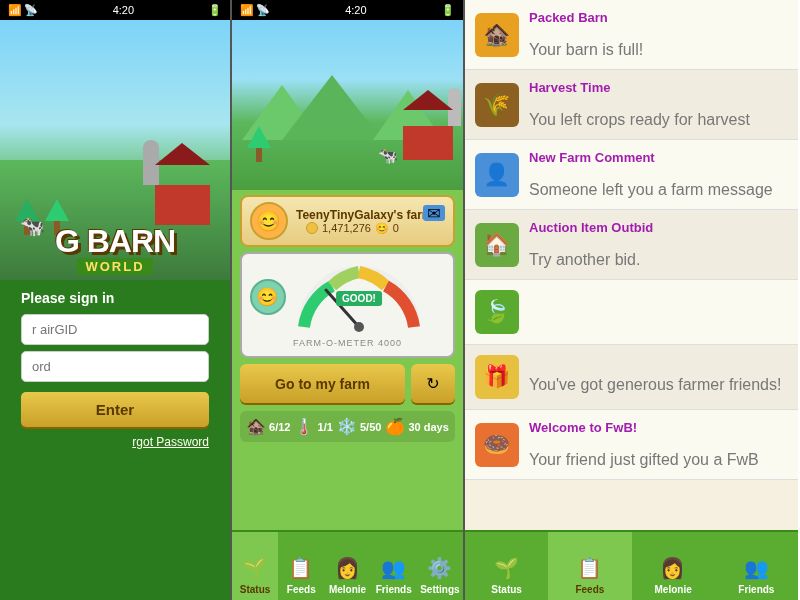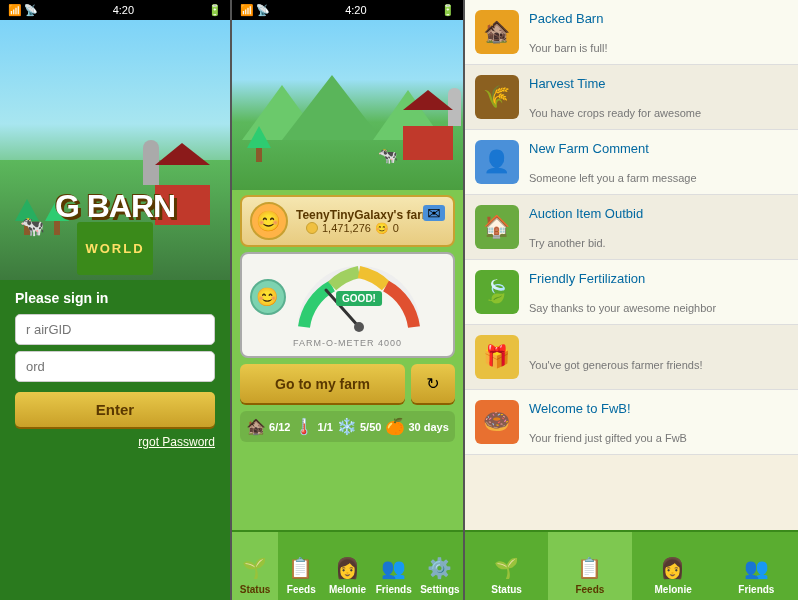--- a/index.html
+++ b/index.html
@@ -519,8 +519,8 @@
     }
     .notif-title {
       font-size: 13px;
-      font-weight: normal;
-      color: #0369a1;
+      font-weight: bold;
+      color: #a21caf;
     }
     .notif-desc {
       font-size: 11px;

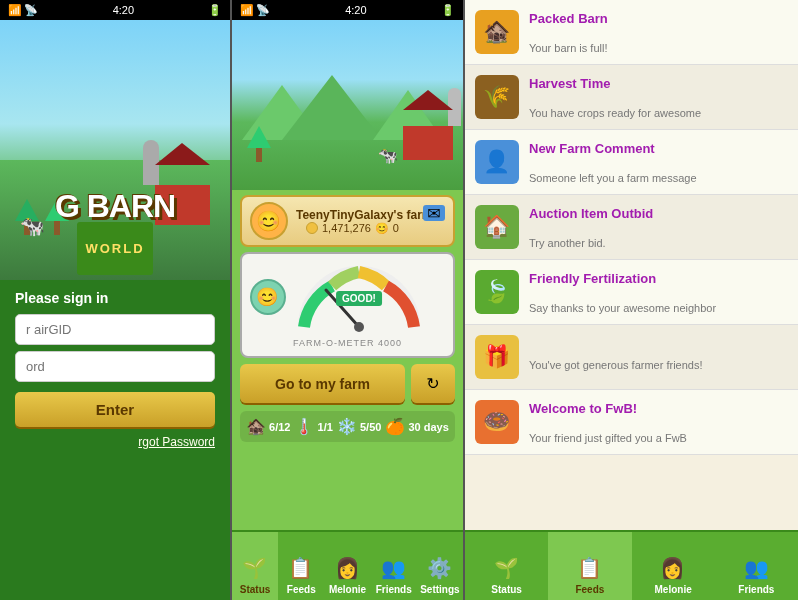--- a/index.html
+++ b/index.html
@@ -523,7 +523,7 @@
       color: #a21caf;
     }
     .notif-desc {
-      font-size: 11px;
+      font-size: 16px;
       color: #777;
       margin-top: 16px;
     }

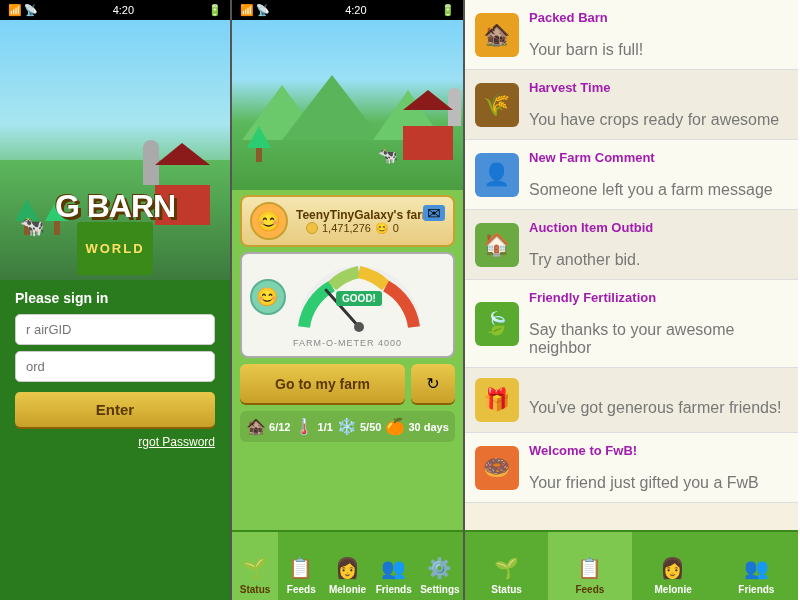--- a/index.html
+++ b/index.html
@@ -717,7 +717,7 @@
       </div>
       <div class="notif-text">
         <div class="notif-title">Harvest Time</div>
-        <div class="notif-desc">You have crops ready for awesome</div>
+        <div class="notif-desc">You left crops ready for harvest</div>
       </div>
     </div>
       <div class="notif-item">

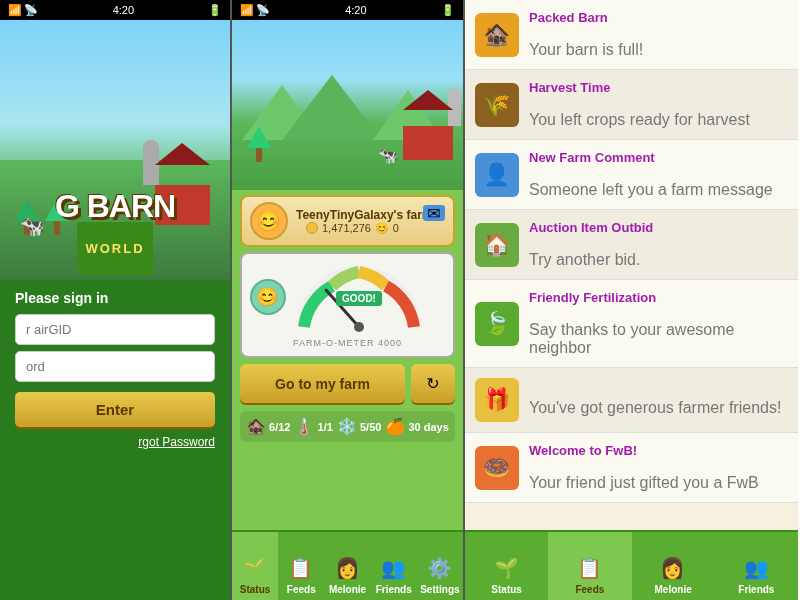--- a/index.html
+++ b/index.html
@@ -135,7 +135,7 @@
       color: #ffe066;
       background: #3a8a1a;
       display: inline-block;
-      padding: 19px 8px;
+      padding: 1px 8px;
       border-radius: 3px;
       letter-spacing: 2px;
     }

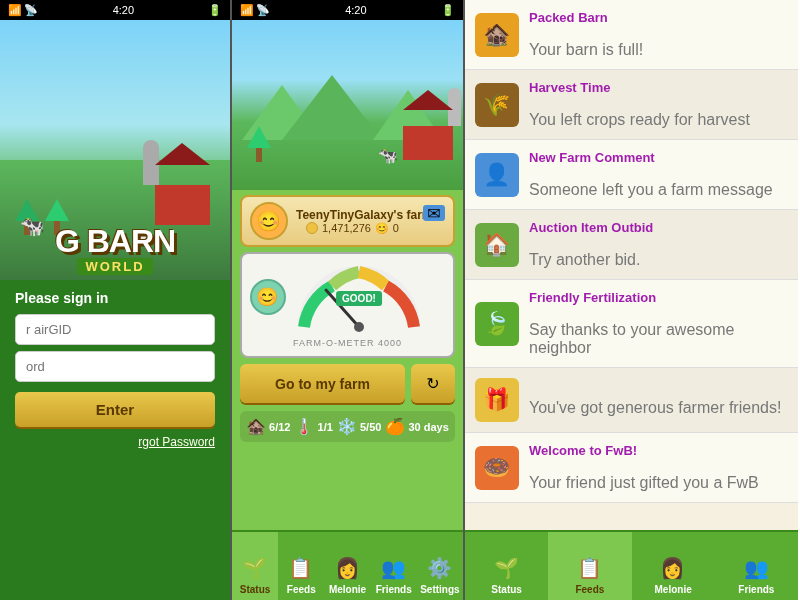--- a/index.html
+++ b/index.html
@@ -140,7 +140,7 @@
       letter-spacing: 2px;
     }
     .login-form {
-      padding: 10px 15px;
+      padding: 10px 21px;
       background: #2a7a1e;
     }
     .login-form .sign-in-label {

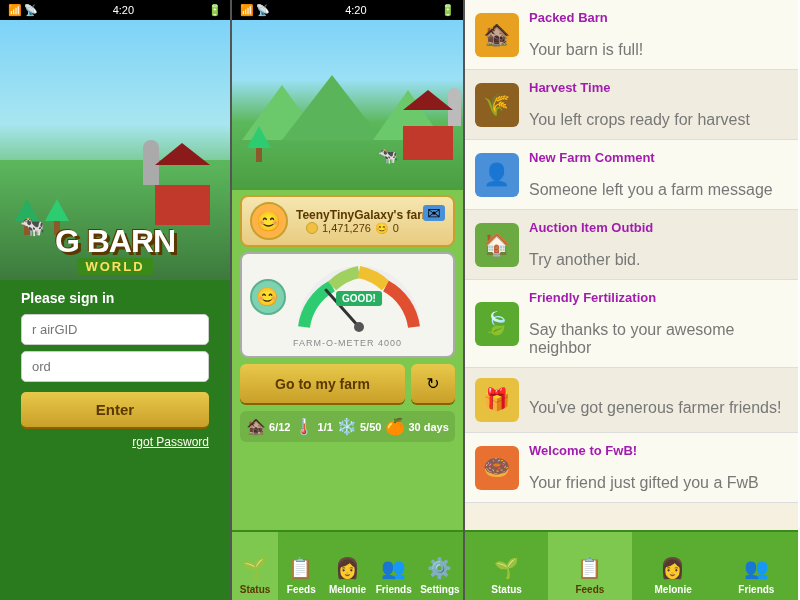--- a/index.html
+++ b/index.html
@@ -742,10 +742,6 @@
       <div class="notif-icon-wrap" style="background:#5aaa30">
         <span style="font-size:22px">🍃</span>
       </div>
-      <div class="notif-text">
-        <div class="notif-title">Friendly Fertilization</div>
-        <div class="notif-desc">Say thanks to your awesome neighbor</div>
-      </div>
     </div>
       <div class="notif-item">
       <div class="notif-icon-wrap" style="background:#e8c040">

